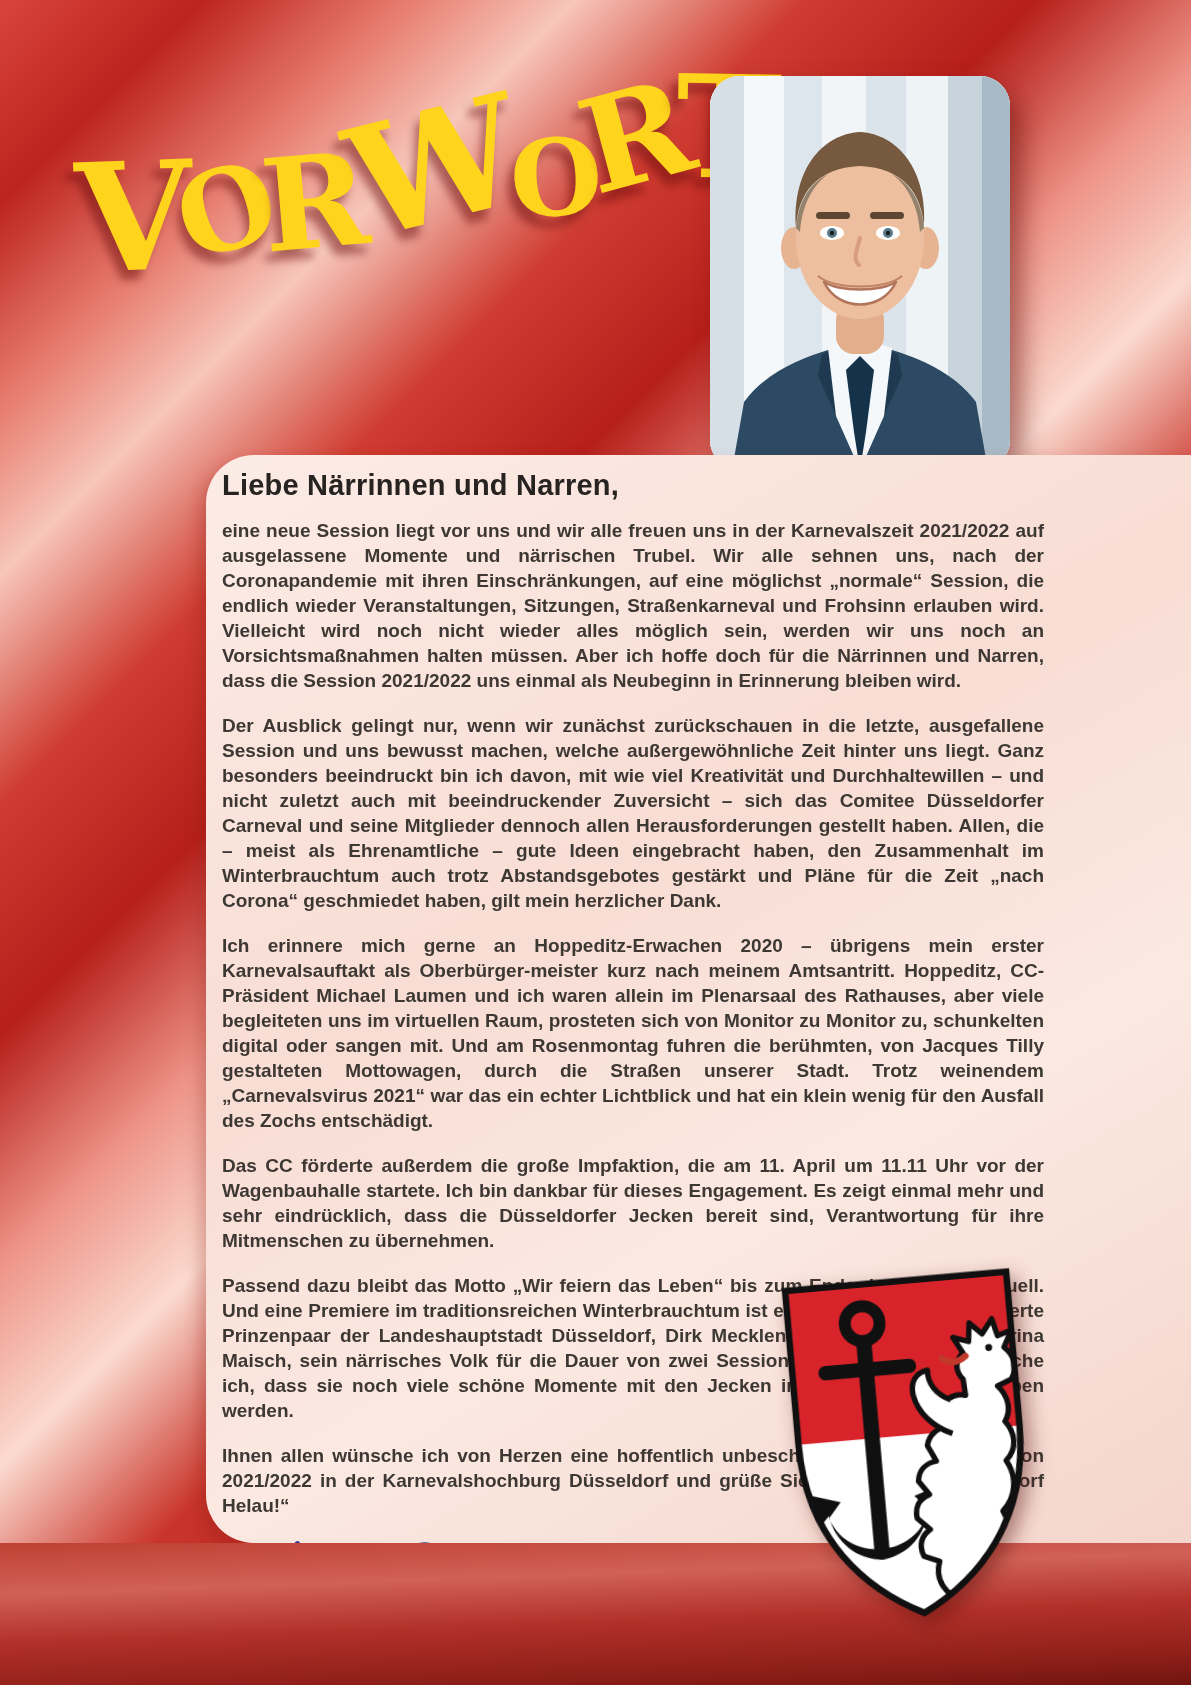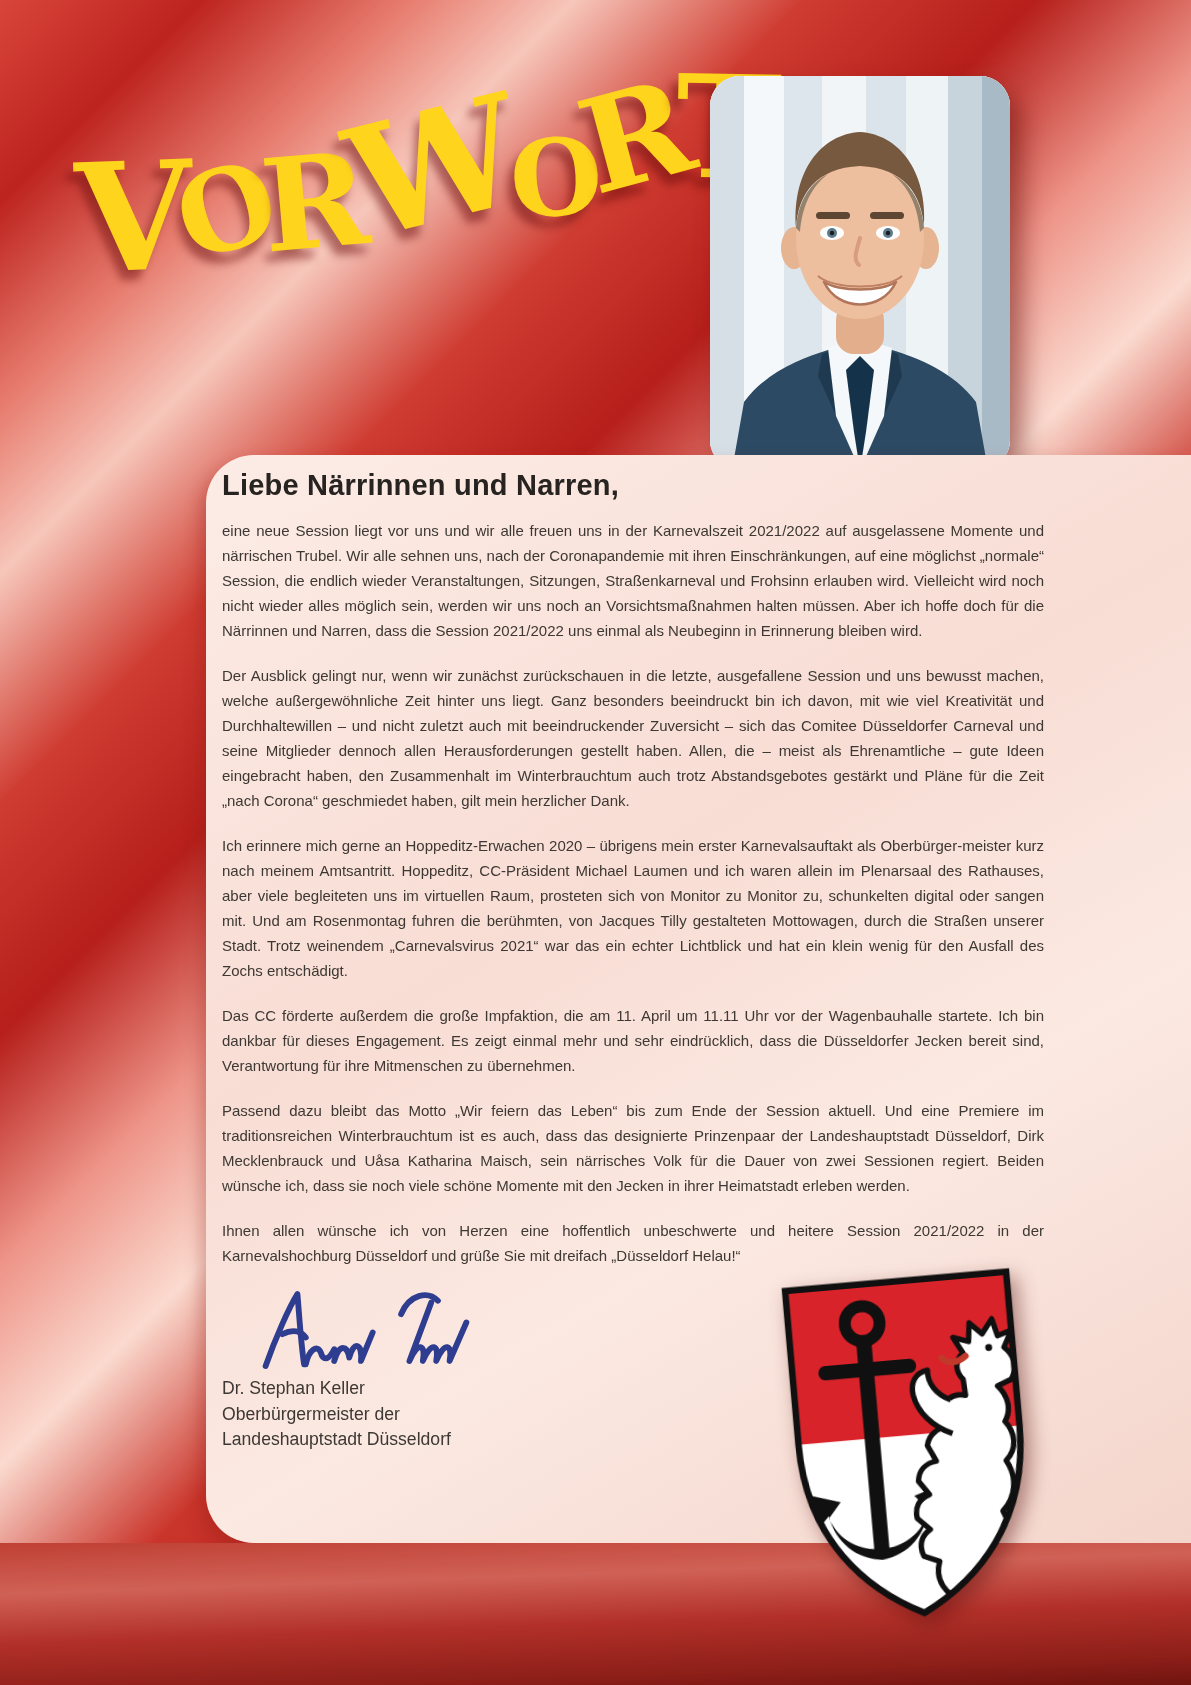--- a/index.html
+++ b/index.html
@@ -55,8 +55,8 @@
     margin:0 0 16px 0; font-size:29px; font-weight:bold; color:#262321; letter-spacing:0.2px;
   }
   .content p{
-    margin:0 0 20px 0; font-size:15px; line-height:25px;
-    text-align:justify; color:#3d3833;
+    margin:0 0 20px 0; font-size:19px; line-height:25px;
+    text-align:justify; color:#3d3833;font-weight:bold;
   }
   .closing{margin-top:50px !important;}
   .sig-block{margin:-4px 0 0 14px; height:92px;}

